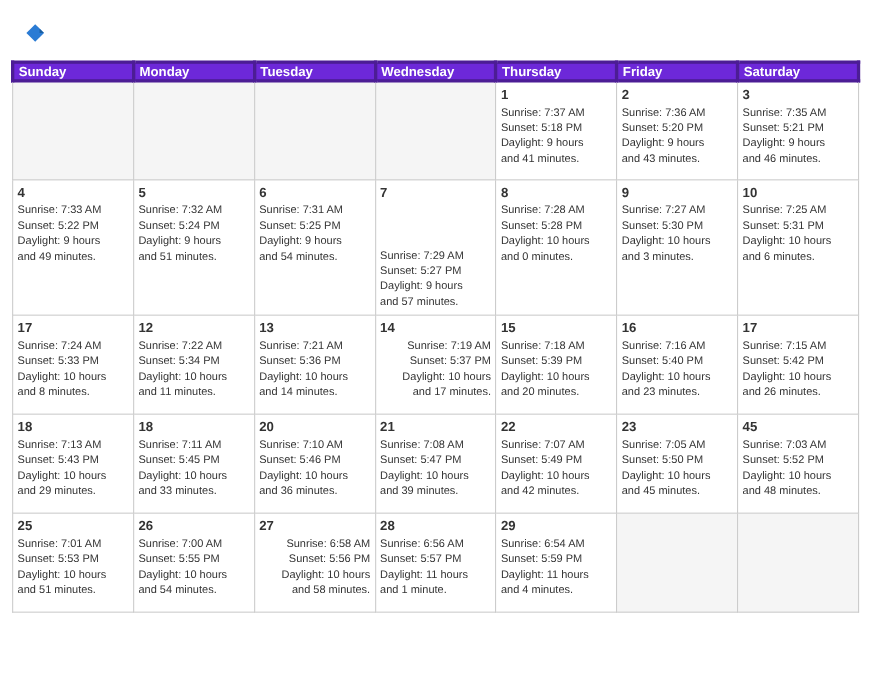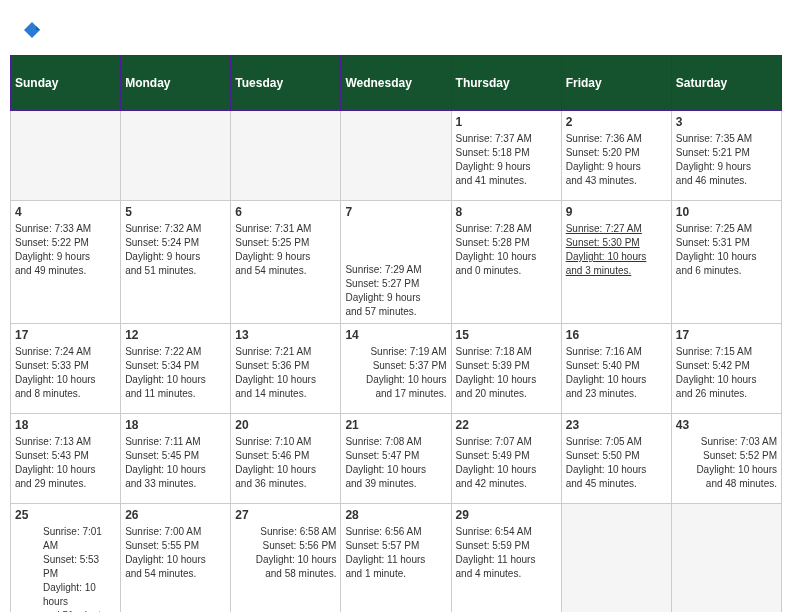--- a/index.html
+++ b/index.html
@@ -53,12 +53,12 @@
       margin-top: 5px;
     }
     .calendar th {
-      background-color: #14532d;
+      background-color: #6d28d9;
       color: #fff;
       font-size: 12px;
       font-weight: bold;
-      padding: 20px 4px;
-      border: 1px solid #4c1d95;
+      padding: 0 4px;
+      border: 3px solid #4c1d95;
       text-align: left;
     }
     .calendar td {

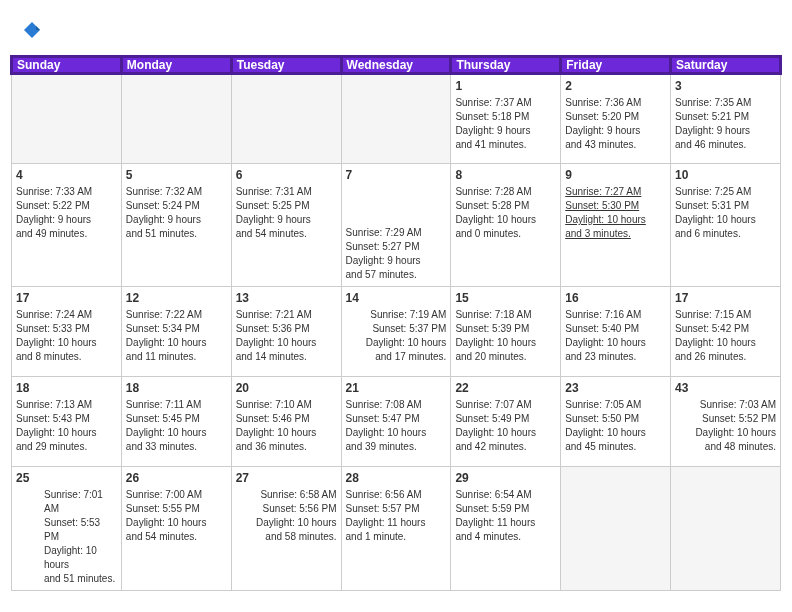--- a/index.html
+++ b/index.html
@@ -183,7 +183,7 @@
         </td>
         <td>
           <div class="day-number">9</div>
-          <div class="day-info" style="white-space: pre-line; text-decoration: underline;">Sunrise: 7:27 AM
+          <div class="day-info" style="white-space: pre-line;">Sunrise: 7:27 AM
 Sunset: 5:30 PM
 Daylight: 10 hours
 and 3 minutes.</div>

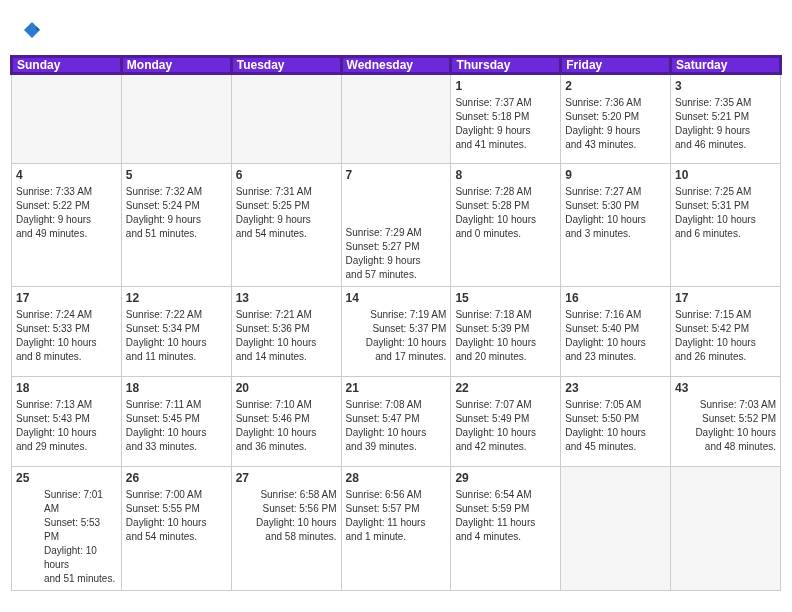--- a/index.html
+++ b/index.html
@@ -291,7 +291,7 @@
 and 45 minutes.</div>
         </td>
         <td>
-          <div class="day-number">43</div>
+          <div class="day-number">45</div>
           <div class="day-info" style="white-space: pre-line; text-align: right;">Sunrise: 7:03 AM
 Sunset: 5:52 PM
 Daylight: 10 hours

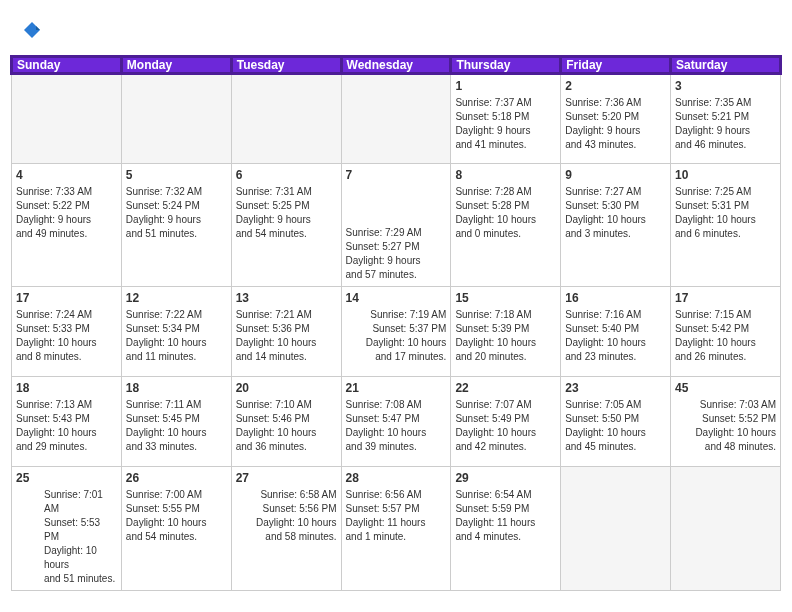--- a/index.html
+++ b/index.html
@@ -292,7 +292,7 @@
         </td>
         <td>
           <div class="day-number">45</div>
-          <div class="day-info" style="white-space: pre-line; text-align: right;">Sunrise: 7:03 AM
+          <div class="day-info" style="white-space: pre-line;">Sunrise: 7:03 AM
 Sunset: 5:52 PM
 Daylight: 10 hours
 and 48 minutes.</div>

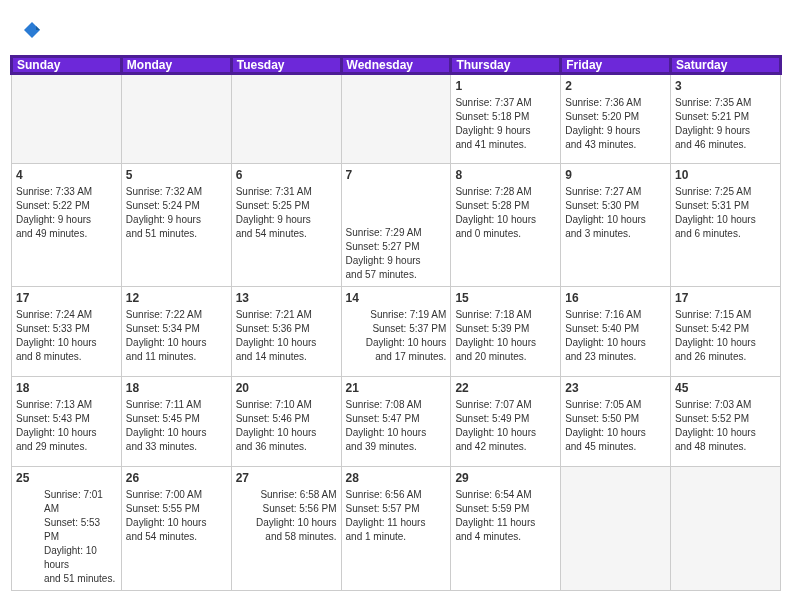--- a/index.html
+++ b/index.html
@@ -301,7 +301,7 @@
       <tr>
         <td>
           <div class="day-number">25</div>
-          <div class="day-info" style="white-space: pre-line; margin-left: 28px;">Sunrise: 7:01 AM
+          <div class="day-info" style="white-space: pre-line;">Sunrise: 7:01 AM
 Sunset: 5:53 PM
 Daylight: 10 hours
 and 51 minutes.</div>

